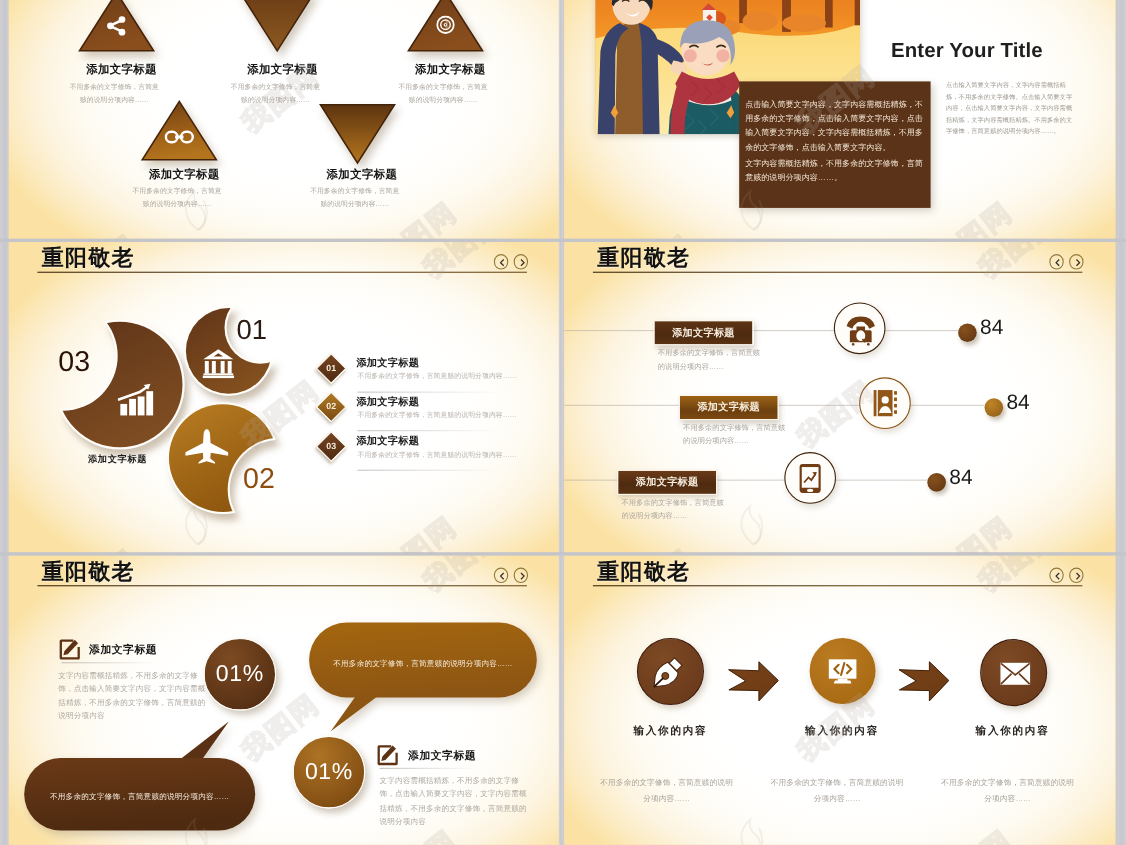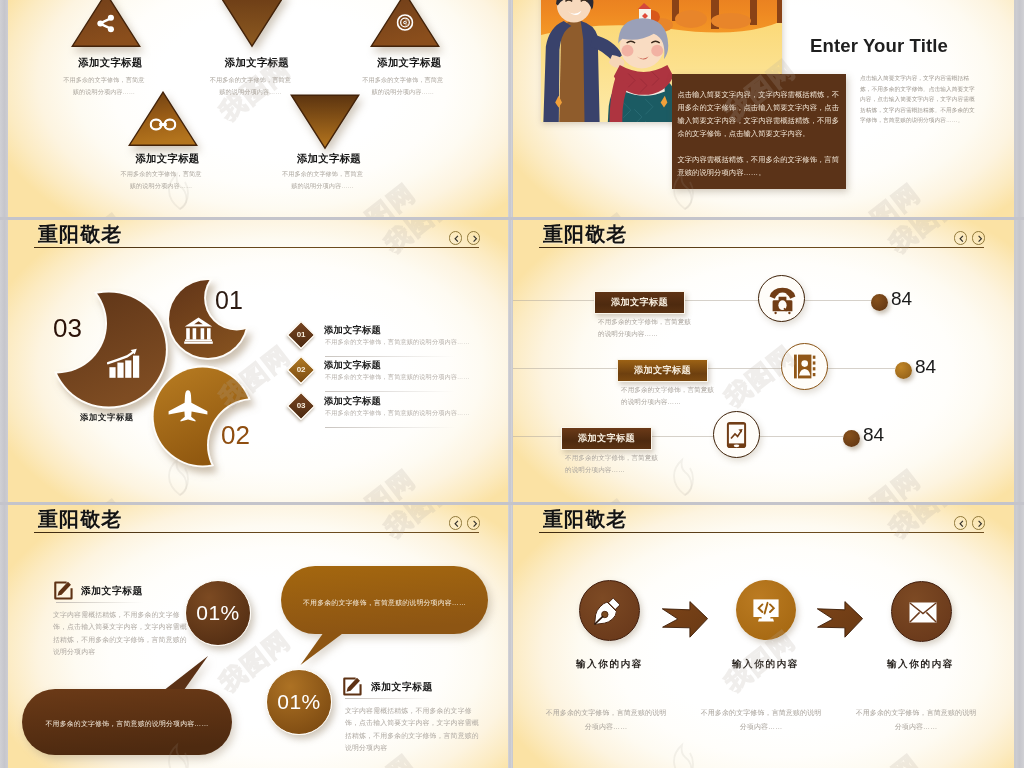--- a/index.html
+++ b/index.html
@@ -339,7 +339,7 @@
     </div>
     <div class="introbox" style="left:159px;top:140px;width:174px;height:115px;padding:14px 0 0 5.4px;box-sizing:border-box;">
       <p style="width:162px;">点击输入简要文字内容，文字内容需概括精炼，不用多余的文字修饰，点击输入简要文字内容，点击输入简要文字内容，文字内容需概括精炼，不用多余的文字修饰，点击输入简要文字内容。</p>
-      <p style="margin-top:13px;width:162px;">文字内容需概括精炼，不用多余的文字修饰，言简意赅的说明分项内容……。</p>
+      <p style="margin-top:2px;width:162px;">文字内容需概括精炼，不用多余的文字修饰，言简意赅的说明分项内容……。</p>
     </div>
     <div class="introtitle" style="left:297px;top:101px;">Enter Your Title</div>
     <div class="introside" style="left:347px;top:139px;width:120px;">点击输入简要文字内容，文字内容需概括精炼，不用多余的文字修饰。点击输入简要文字内容，点击输入简要文字内容，文字内容需概括精炼，文字内容需概括精炼。不用多余的文字修饰，言简意赅的说明分项内容……。</div>

